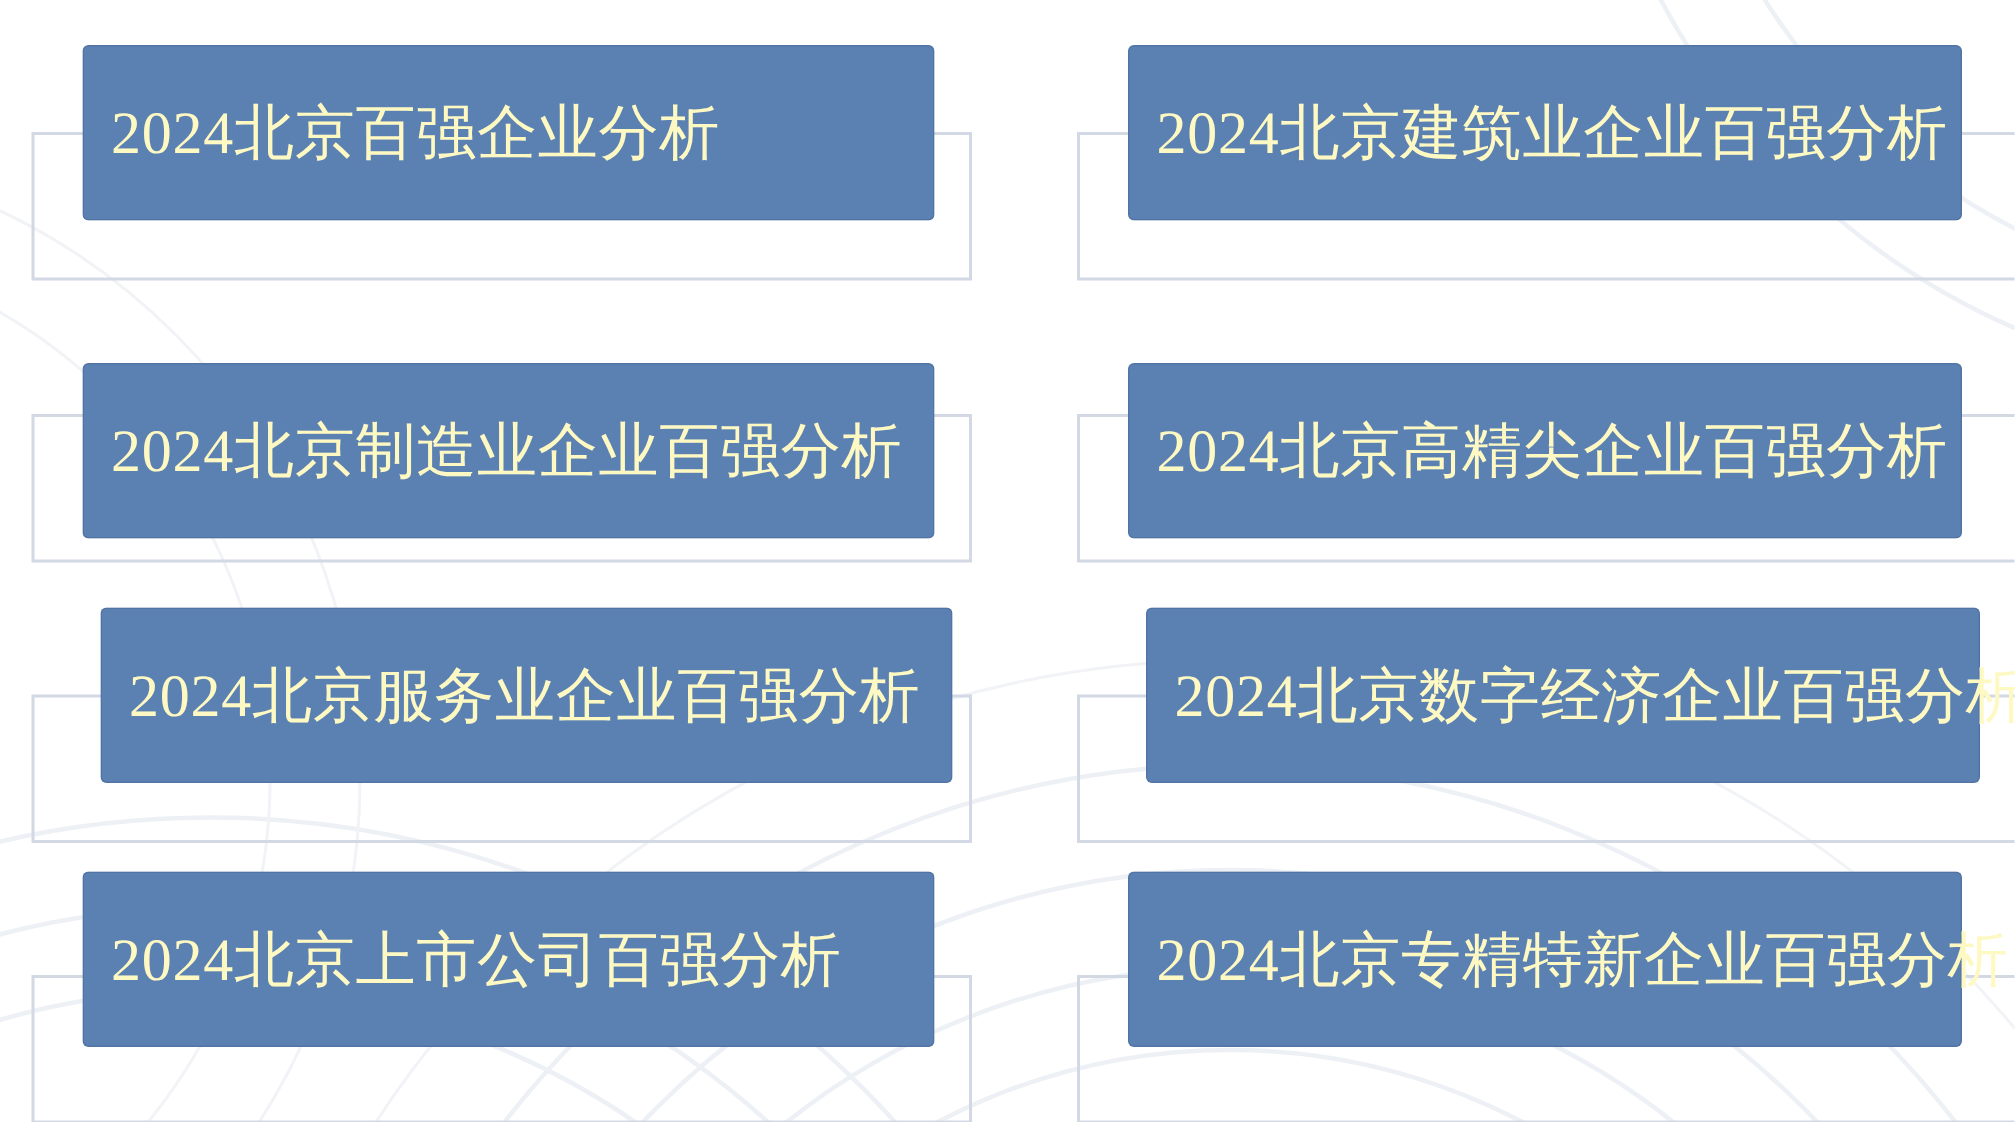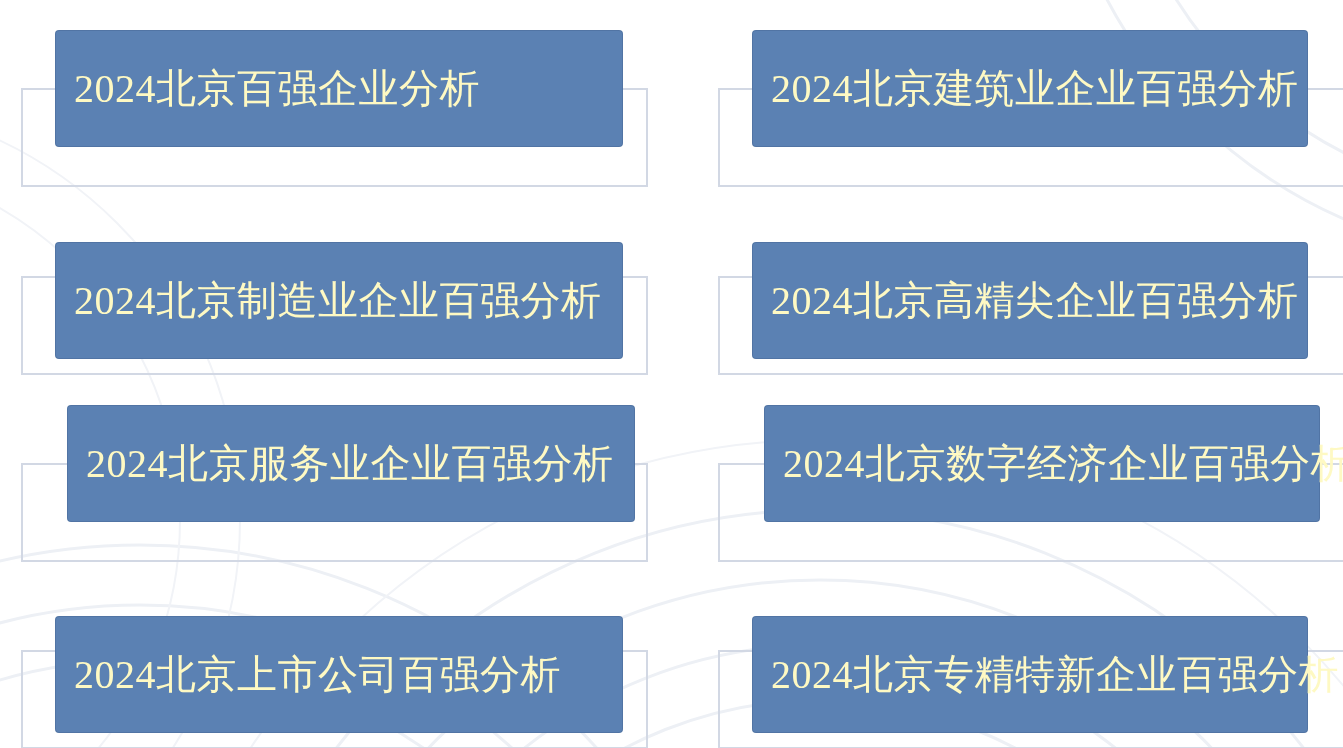--- a/index.html
+++ b/index.html
@@ -58,7 +58,7 @@
   .btn.row0 { top: 30px; }
   .btn.row1 { top: 218px; margin-top: 24px; }
   .btn.row2 { top: 405px; margin-left: 12px; }
-  .btn.row3 { top: 616px; }
+  .btn.row3 { top: 581px; }
 
   .btn-label { display: inline-block; }
 </style>

